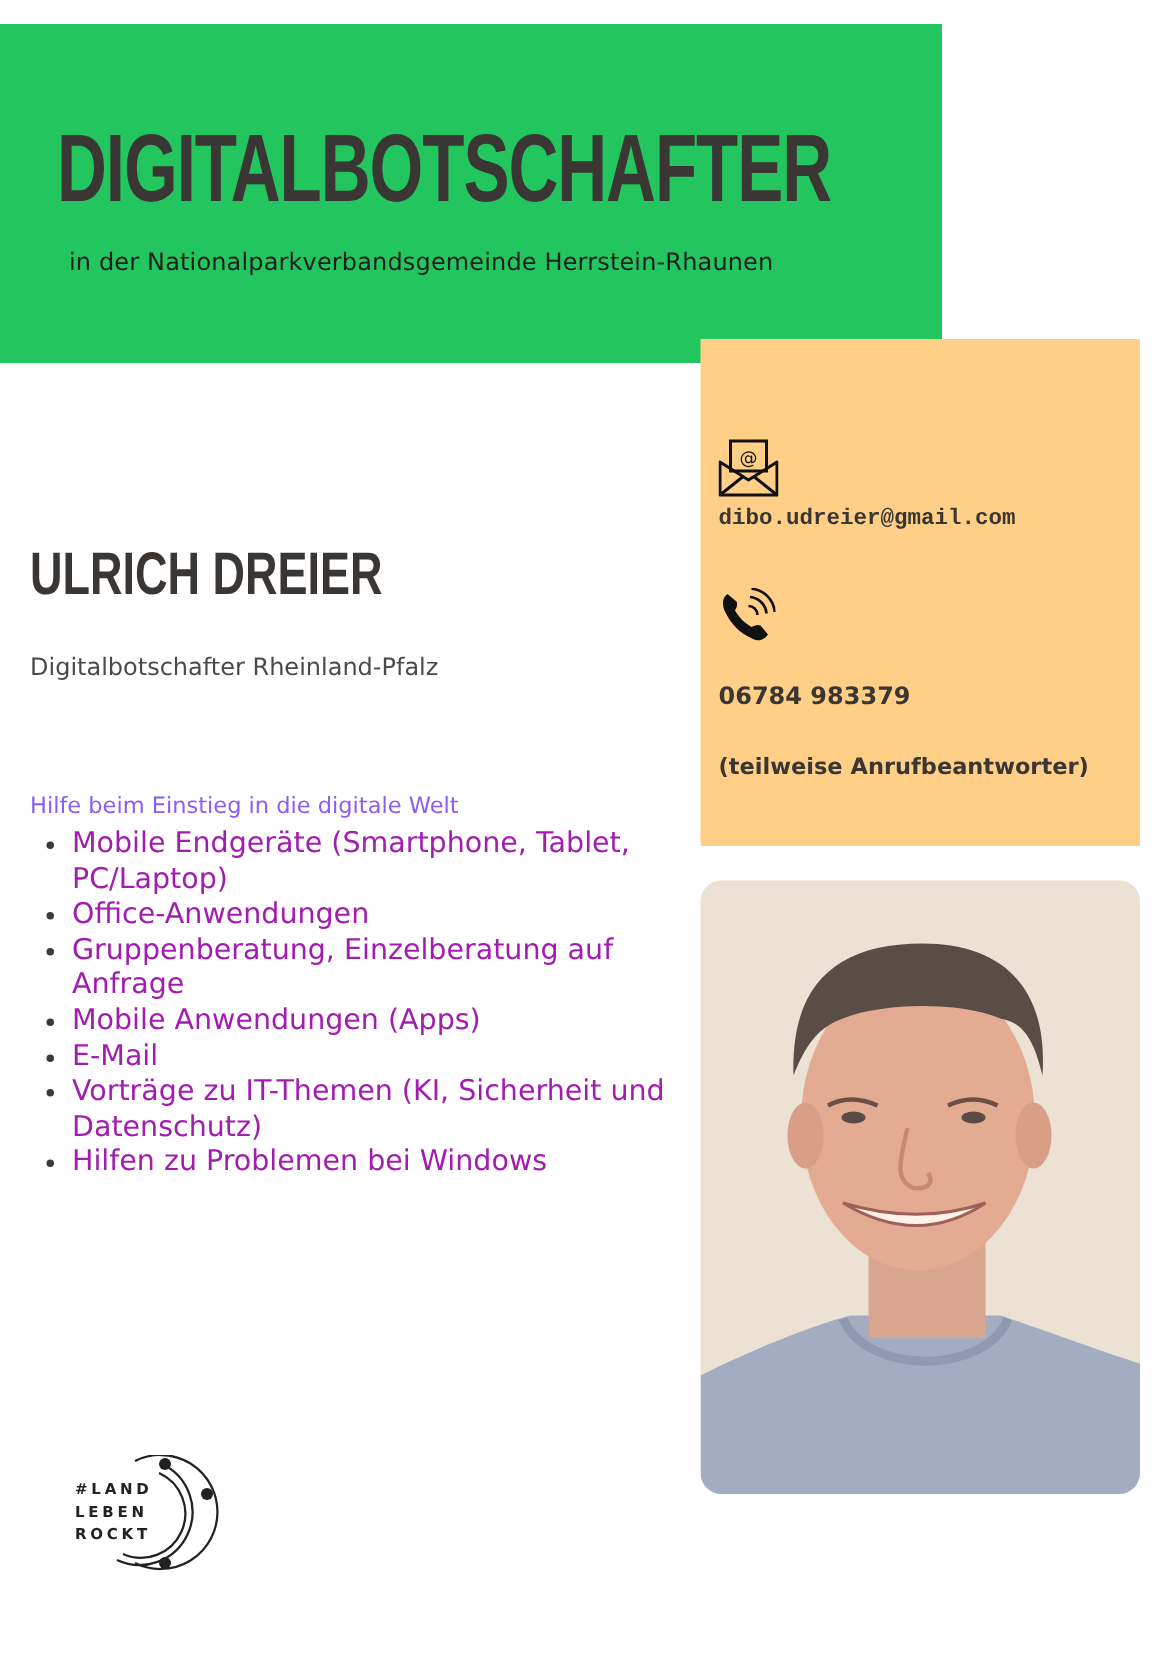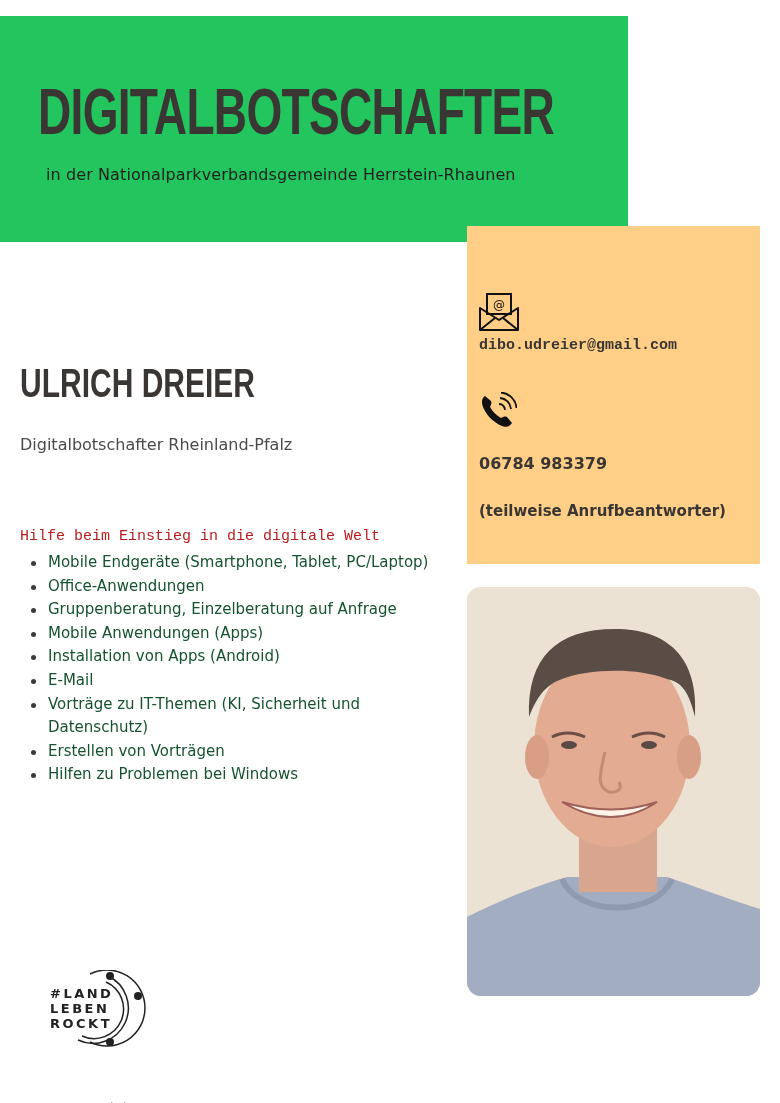--- a/index.html
+++ b/index.html
@@ -17,7 +17,7 @@
   .phone-note{top:459px;margin-top:43px;}
   .name{position:absolute;left:20px;top:360px;font-family:"Liberation Sans",sans-serif;font-weight:bold;font-size:40px;color:#3a3633;transform:scaleX(0.75);transform-origin:left top;line-height:46px;white-space:nowrap;}
   .role{position:absolute;left:20px;top:435px;font-size:16px;color:#4a4a4a;white-space:nowrap;}
-  .help-intro{position:absolute;left:20px;top:528px;font-size:15px;color:#b91c1c;white-space:nowrap;font-family:Liberation Mono, monospace;}
+  .help-intro{position:absolute;left:20px;top:528px;font-size:15px;color:#8b5cf6;white-space:nowrap;}
   ul.services{position:absolute;left:28px;top:551px;margin:0;padding:0;list-style:none;width:420px;}
   ul.services li{position:relative;padding-left:20px;font-size:15px;line-height:23.6px;color:#14532d;}
   ul.services li::before{content:"";position:absolute;left:3px;top:10px;width:5px;height:5px;border-radius:50%;background:#3a3a3a;}

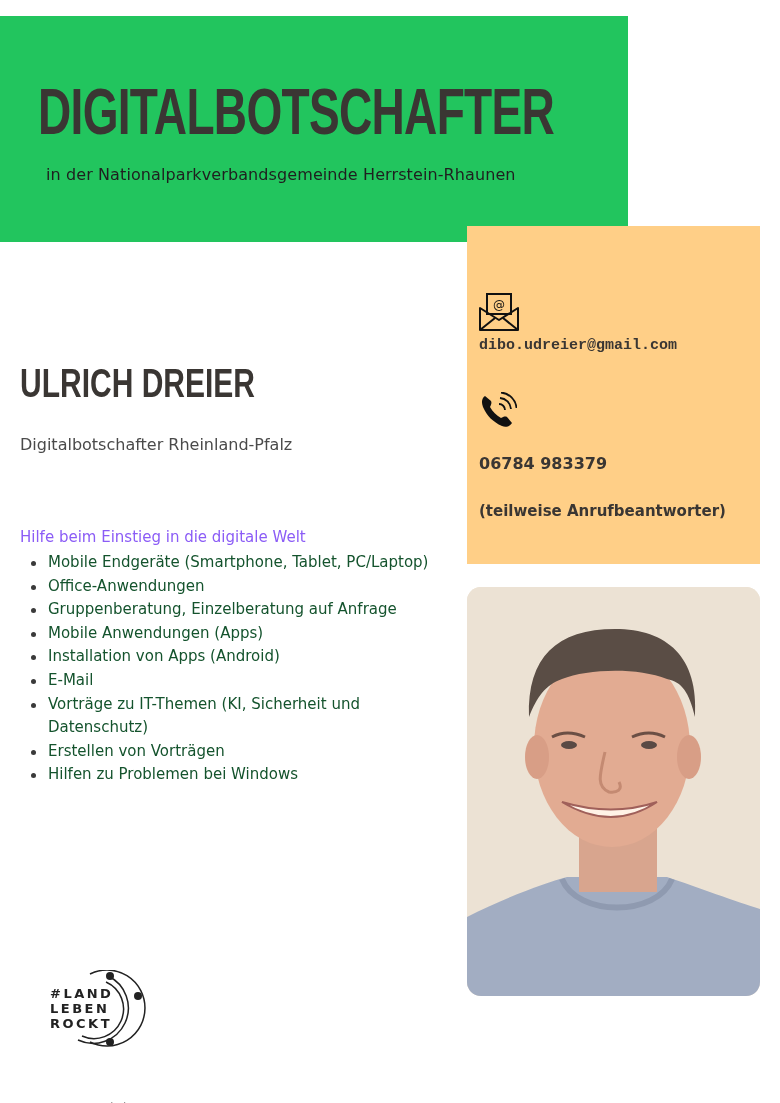--- a/index.html
+++ b/index.html
@@ -19,7 +19,7 @@
   .role{position:absolute;left:20px;top:435px;font-size:16px;color:#4a4a4a;white-space:nowrap;}
   .help-intro{position:absolute;left:20px;top:528px;font-size:15px;color:#8b5cf6;white-space:nowrap;}
   ul.services{position:absolute;left:28px;top:551px;margin:0;padding:0;list-style:none;width:420px;}
-  ul.services li{position:relative;padding-left:20px;font-size:15px;line-height:23.6px;color:#14532d;}
+  ul.services li{position:relative;padding-left:20px;font-size:19px;line-height:23.6px;color:#a21caf;}
   ul.services li::before{content:"";position:absolute;left:3px;top:10px;width:5px;height:5px;border-radius:50%;background:#3a3a3a;}
   .photo{position:absolute;left:467px;top:587px;width:293px;height:409px;border-radius:14px;overflow:hidden;background:#ede3d6;}
   .logo{position:absolute;left:48px;top:970px;width:100px;height:80px;}

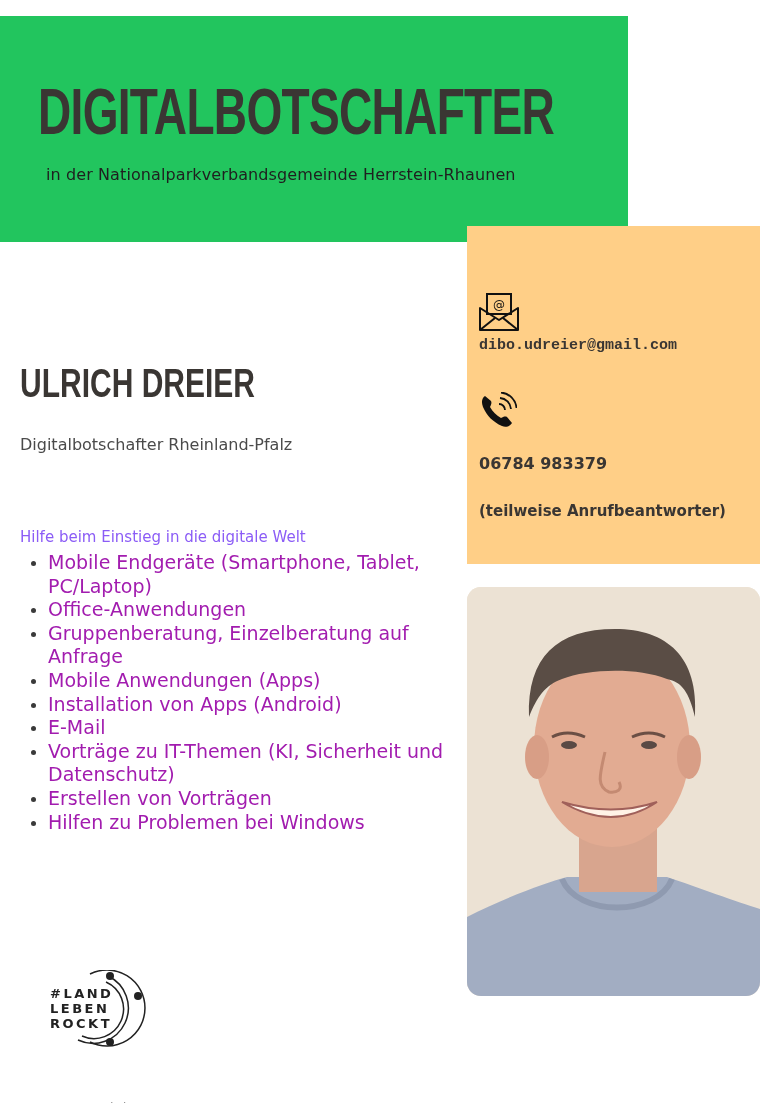--- a/index.html
+++ b/index.html
@@ -62,7 +62,6 @@
   <li>Office-Anwendungen</li>
   <li>Gruppenberatung, Einzelberatung auf Anfrage</li>
   <li>Mobile Anwendungen (Apps)</li>
-  <li>Installation von Apps (Android)</li>
   <li>E-Mail</li>
   <li>Vorträge zu IT-Themen (KI, Sicherheit und Datenschutz)</li>
   <li>Erstellen von Vorträgen</li>

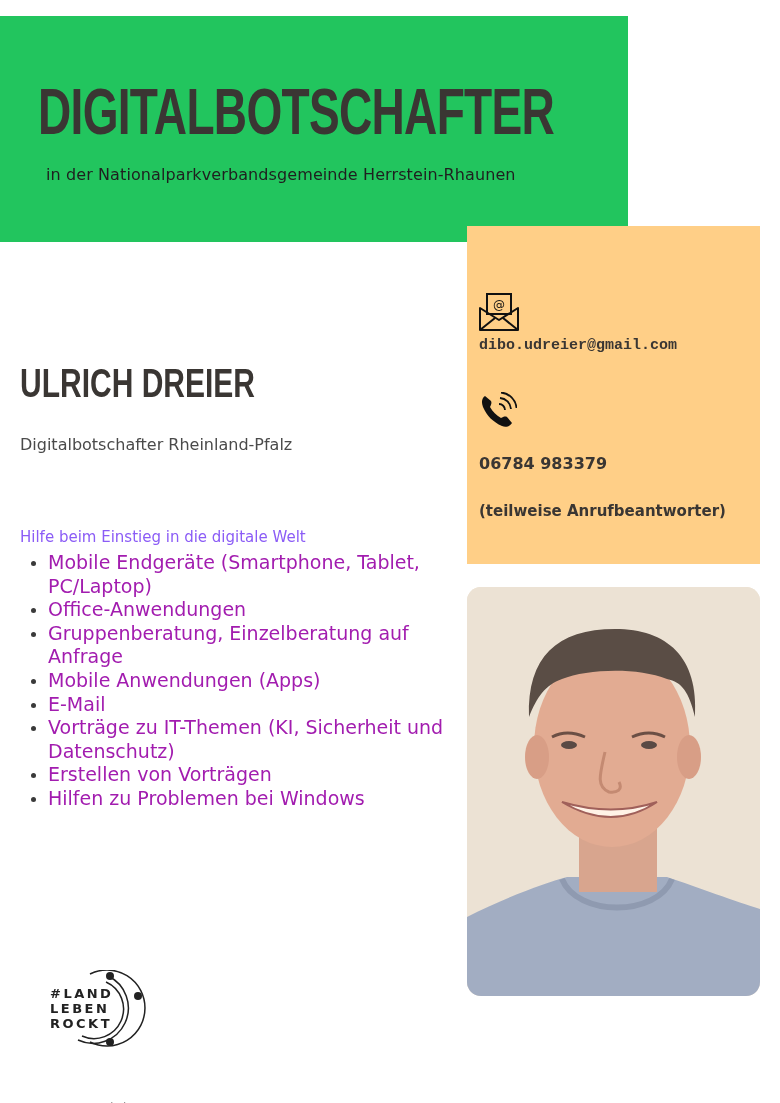--- a/index.html
+++ b/index.html
@@ -64,7 +64,6 @@
   <li>Mobile Anwendungen (Apps)</li>
   <li>E-Mail</li>
   <li>Vorträge zu IT-Themen (KI, Sicherheit und Datenschutz)</li>
-  <li>Erstellen von Vorträgen</li>
   <li>Hilfen zu Problemen bei Windows</li>
 </ul>
 

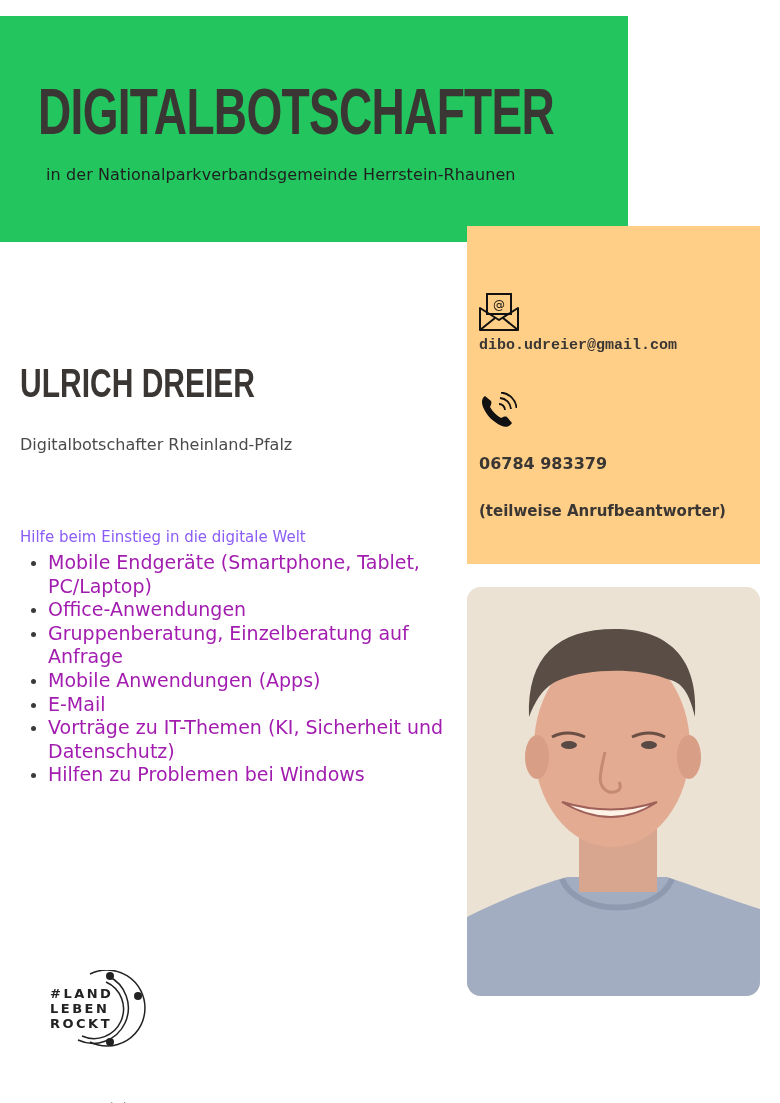--- a/index.html
+++ b/index.html
@@ -23,7 +23,7 @@
   ul.services li::before{content:"";position:absolute;left:3px;top:10px;width:5px;height:5px;border-radius:50%;background:#3a3a3a;}
   .photo{position:absolute;left:467px;top:587px;width:293px;height:409px;border-radius:14px;overflow:hidden;background:#ede3d6;}
   .logo{position:absolute;left:48px;top:970px;width:100px;height:80px;}
-  .logo-text{position:absolute;left:50px;top:986px;font-family:"DejaVu Sans",sans-serif;font-weight:bold;font-size:13px;line-height:15px;letter-spacing:2.5px;color:#222;}
+  .logo-text{position:absolute;left:50px;top:986px;font-family:"DejaVu Sans",sans-serif;font-weight:bold;font-size:10px;line-height:15px;letter-spacing:2.5px;color:#222;}
   .logo-url{position:absolute;left:98px;top:1062px;font-size:8px;color:#555;margin-top:40px;}
 </style>
 </head>

